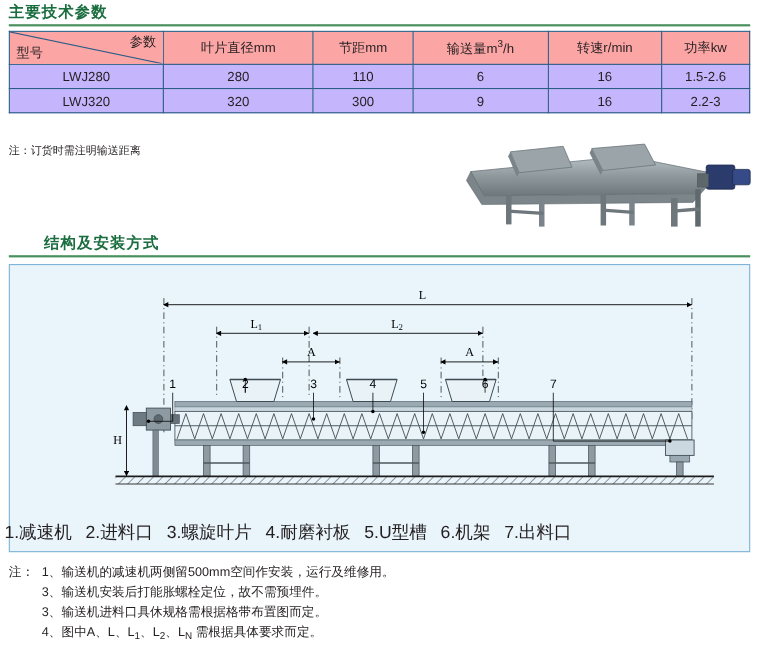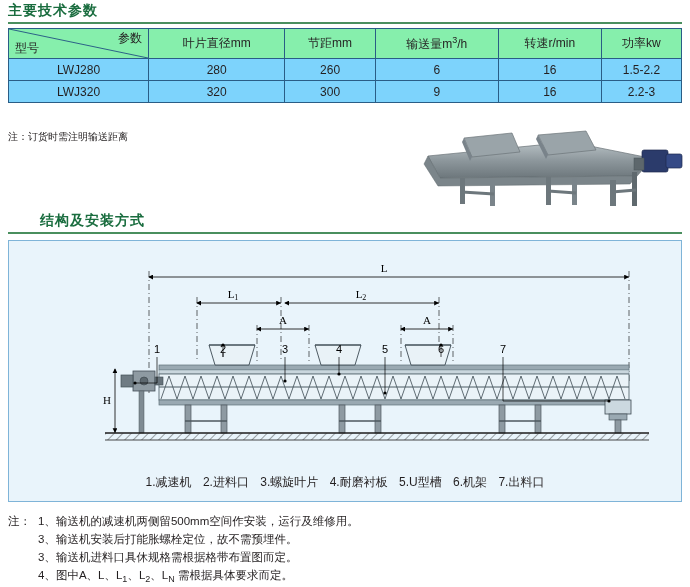--- a/index.html
+++ b/index.html
@@ -52,7 +52,7 @@
     background: #7dd3fc;
   }
   #spec-table thead td, #spec-table thead th {
-    background: #86efac;
+    background: #fca5a5;
     height: 30px;
   }
   .corner-cell {

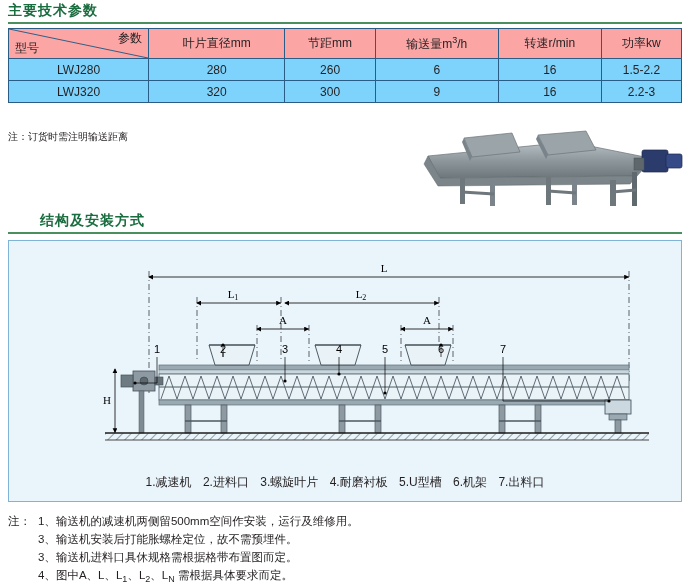--- a/index.html
+++ b/index.html
@@ -49,7 +49,7 @@
     height: 22px;
     font-weight: normal;
     color: #231f20;
-    background: #7dd3fc;
+    background: #c4b5fd;
   }
   #spec-table thead td, #spec-table thead th {
     background: #fca5a5;

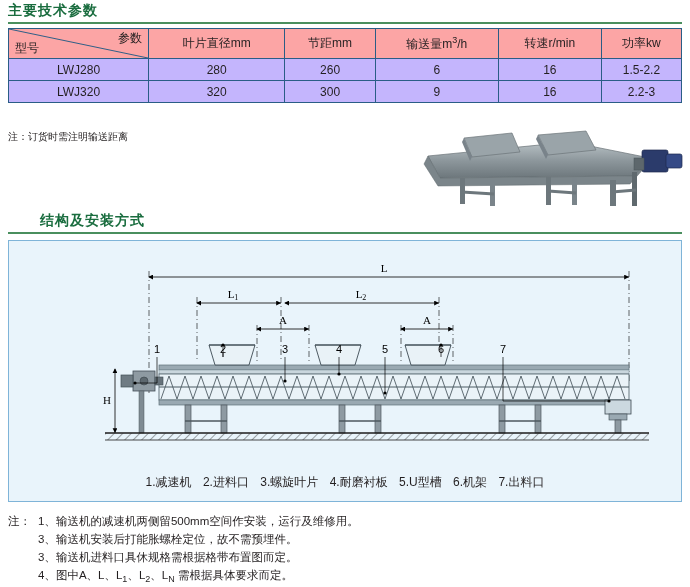--- a/index.html
+++ b/index.html
@@ -168,7 +168,7 @@
     <tr>
       <td>LWJ280</td>
       <td>280</td>
-      <td>260</td>
+      <td>110</td>
       <td>6</td>
       <td>16</td>
       <td>1.5-2.2</td>

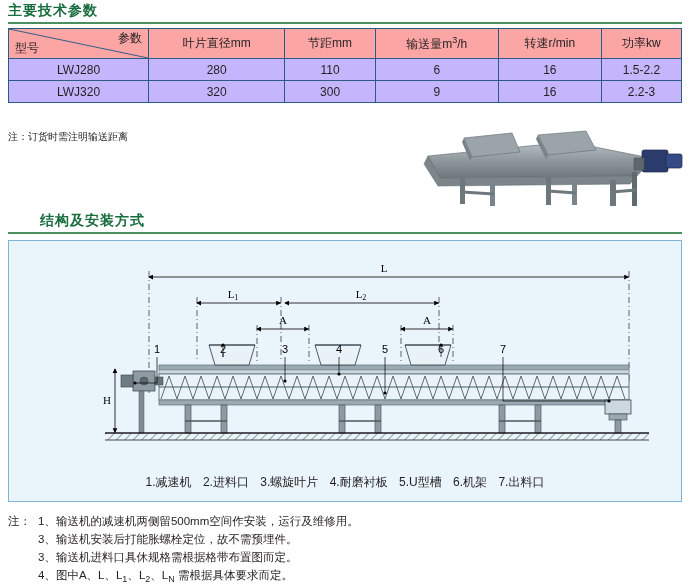--- a/index.html
+++ b/index.html
@@ -171,7 +171,7 @@
       <td>110</td>
       <td>6</td>
       <td>16</td>
-      <td>1.5-2.2</td>
+      <td>1.5-2.6</td>
     </tr>
     <tr>
       <td>LWJ320</td>

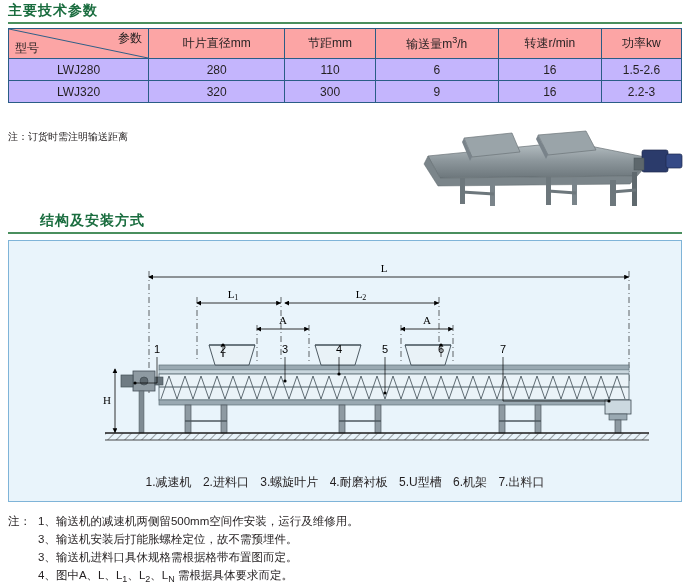--- a/index.html
+++ b/index.html
@@ -121,8 +121,8 @@
     left: 0;
     top: 474px;
     width: 690px;
-    text-align: center;
-    font-size: 12px;
+    text-align: left;
+    font-size: 16px;
     color: #231f20;
   }
   #legend-line span { margin: 0 4px; }

